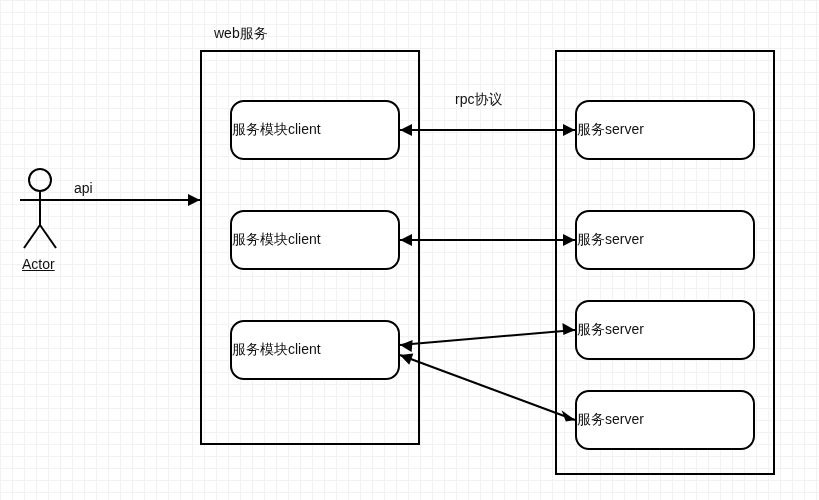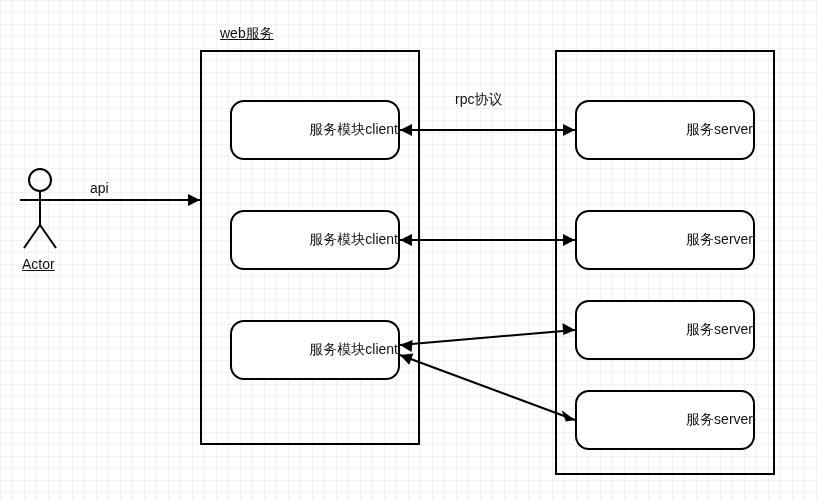--- a/index.html
+++ b/index.html
@@ -94,7 +94,7 @@
 
 <div class="label" style="left:455px; top:91px;">rpc协议</div>
 
-<div class="label" style="left:220px; top:25px;text-decoration:underline;">web服务</div>
+<div class="label" style="left:214px; top:25px;">web服务</div>
 
 <div class="container" style="left:200px; top:50px; width:220px; height:395px;"></div>
 

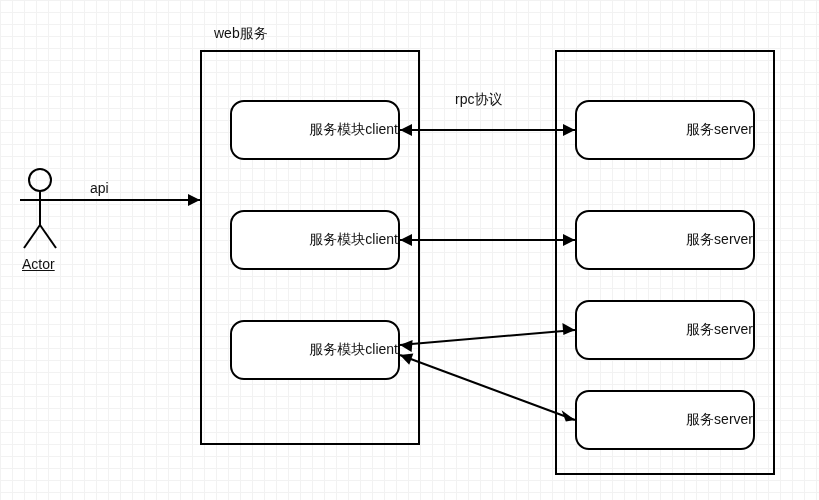--- a/index.html
+++ b/index.html
@@ -29,7 +29,7 @@
     background: #fff;
     display: flex;
     align-items: center;
-    justify-content: flex-end;
+    justify-content: flex-start;
   }
   .label {
     position: absolute;

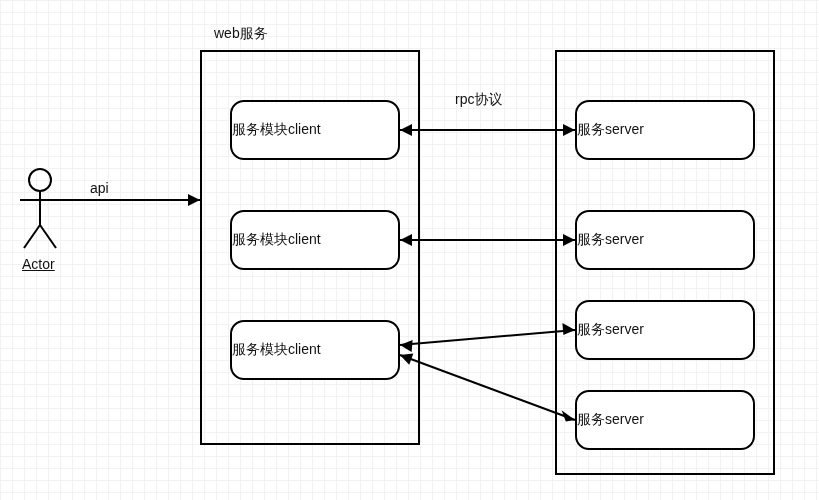--- a/index.html
+++ b/index.html
@@ -90,7 +90,7 @@
 
 <div class="label" style="left:22px; top:256px;text-decoration:underline;">Actor</div>
 
-<div class="label" style="left:90px; top:180px;">api</div>
+<div class="label" style="left:74px; top:180px;">api</div>
 
 <div class="label" style="left:455px; top:91px;">rpc协议</div>
 

